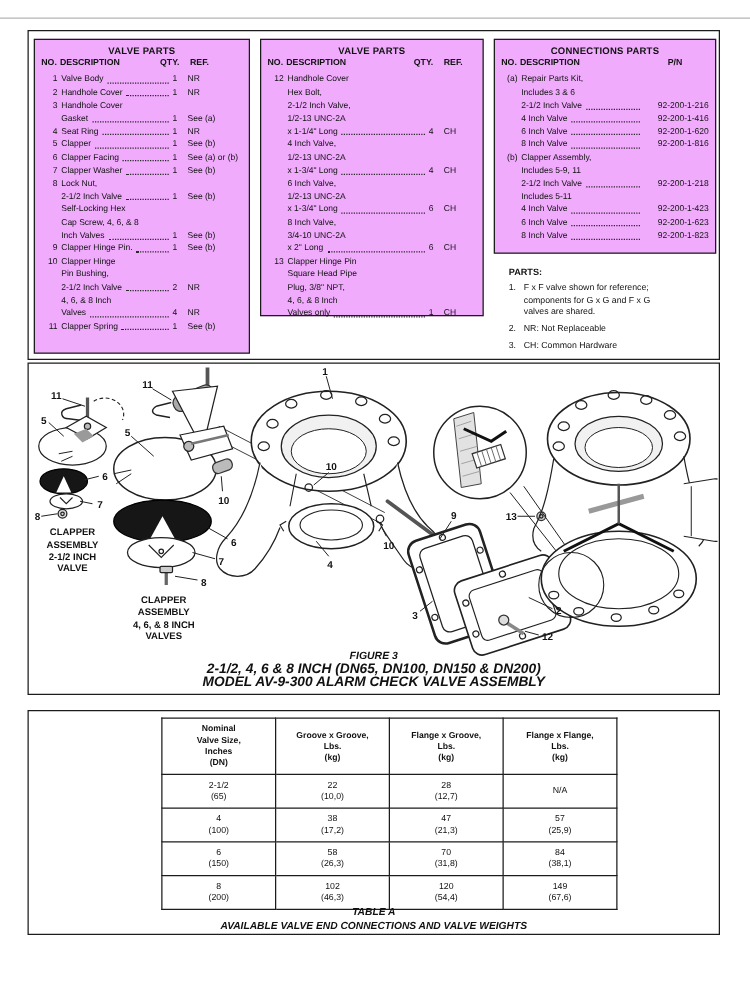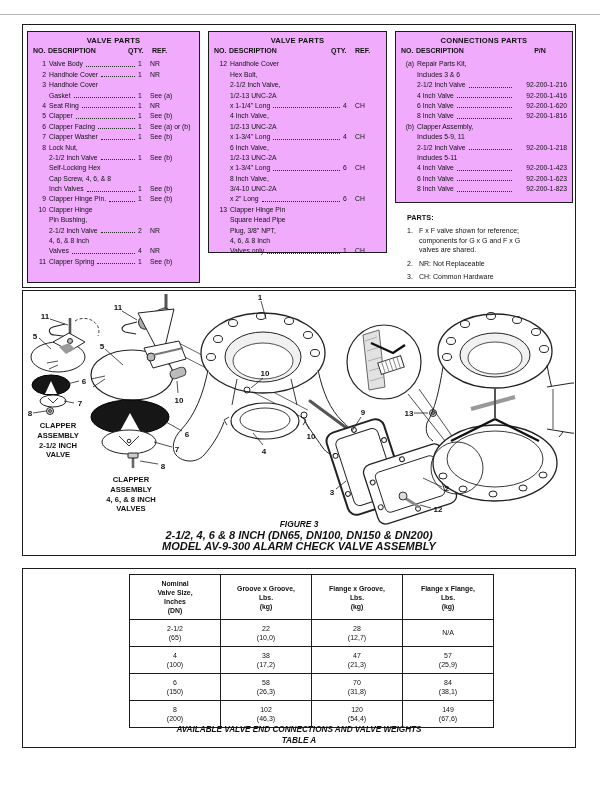--- a/index.html
+++ b/index.html
@@ -796,8 +796,8 @@
   </tbody>
     </table>
   <div class="tablea-caption">
+    <div>TABLE A</div>
     <div>AVAILABLE VALVE END CONNECTIONS AND VALVE WEIGHTS</div>
-    <div>TABLE A</div>
   </div>
 </div>
 

